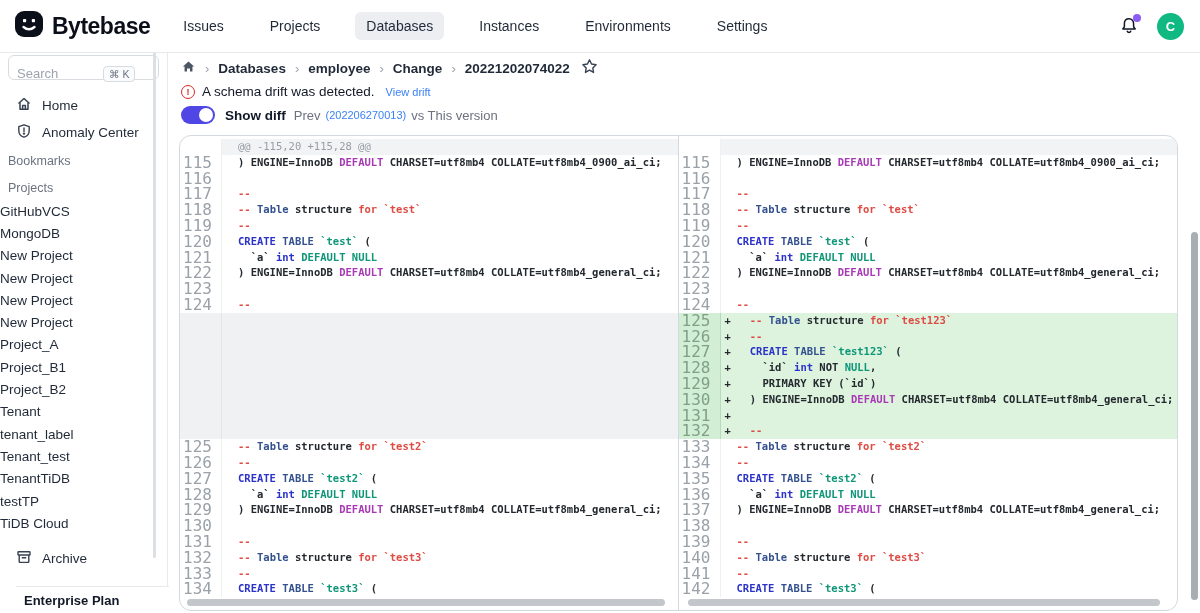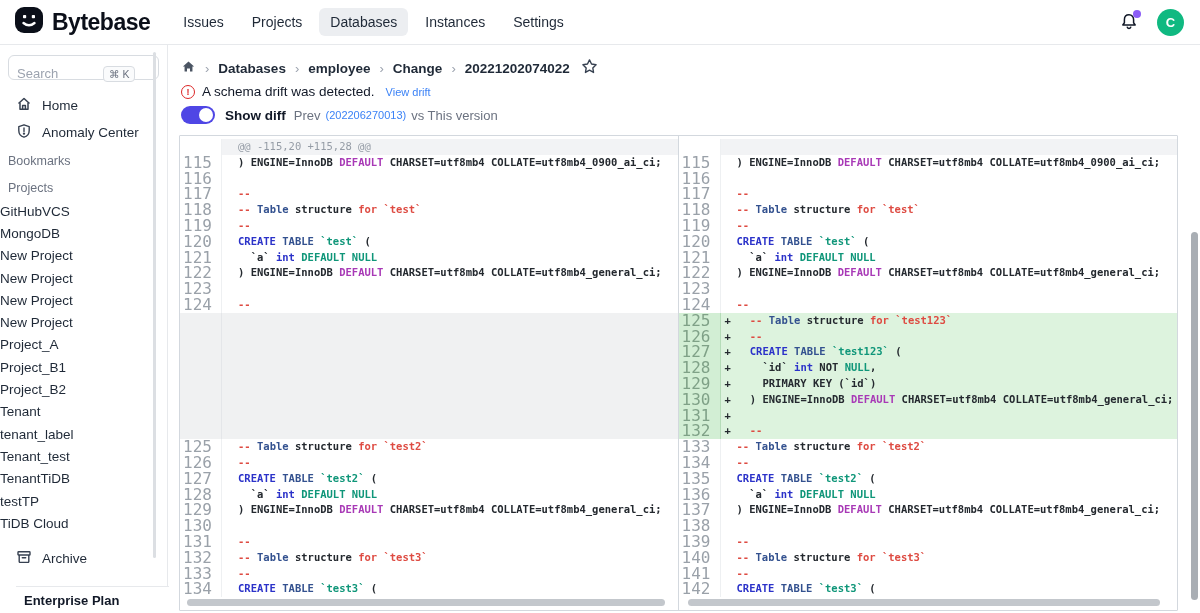--- a/index.html
+++ b/index.html
@@ -9,7 +9,7 @@
     font-family:"Liberation Sans", sans-serif; color:#1f2937;
   }
   
-  .navbar { position:absolute; top:0; left:0; width:1200px; height:45px;
+  .navbar { position:absolute; top:0; left:0; width:1200px; height:53px;
     background:#fff; border-bottom:1px solid #e7e9ec; display:flex; align-items:center; z-index:5; }
   .logo { display:flex; align-items:center; gap:8px; padding-left:14px; cursor:pointer; }
   .logo-text { font-size:23px; font-weight:800; letter-spacing:-0.5px; color:#0b0f19; }

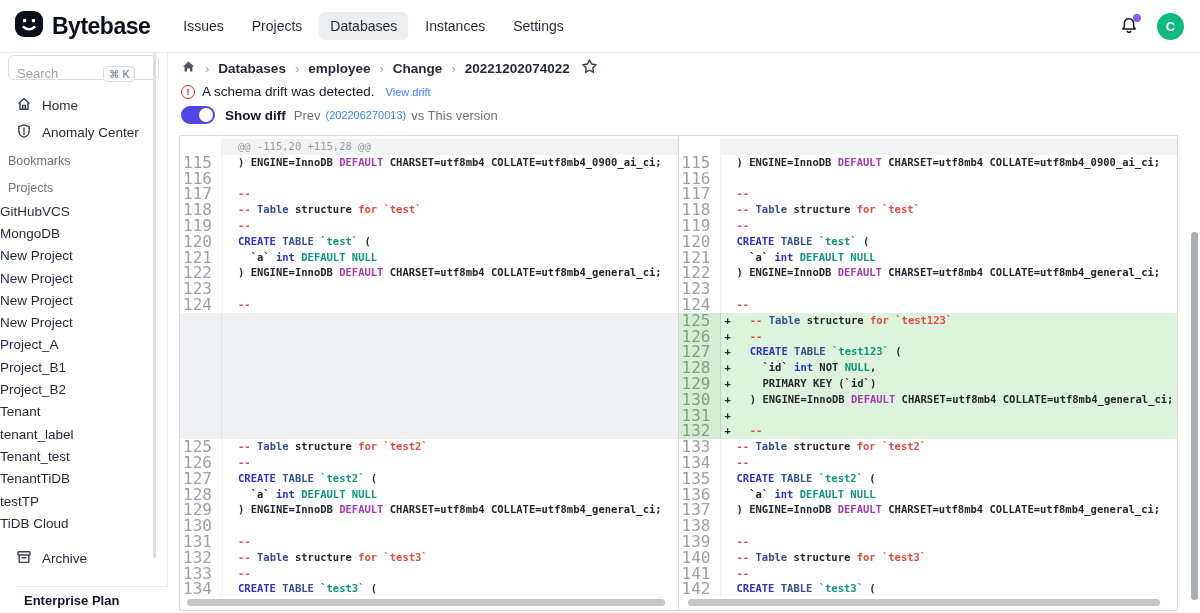--- a/index.html
+++ b/index.html
@@ -13,7 +13,7 @@
     background:#fff; border-bottom:1px solid #e7e9ec; display:flex; align-items:center; z-index:5; }
   .logo { display:flex; align-items:center; gap:8px; padding-left:14px; cursor:pointer; }
   .logo-text { font-size:23px; font-weight:800; letter-spacing:-0.5px; color:#0b0f19; }
-  .nav-links { display:flex; align-items:center; margin-left:22px; gap:6px; }
+  .nav-links { display:flex; align-items:center; margin-left:22px; gap:24px; }
   .nav-link { font-size:14px; color:#1f2937; padding:6px 11px; border-radius:6px; cursor:pointer; white-space:nowrap; }
   .nav-link.active { background:#eceef1; }
   .nav-right { margin-left:auto; display:flex; align-items:center; gap:18px; padding-right:16px; }

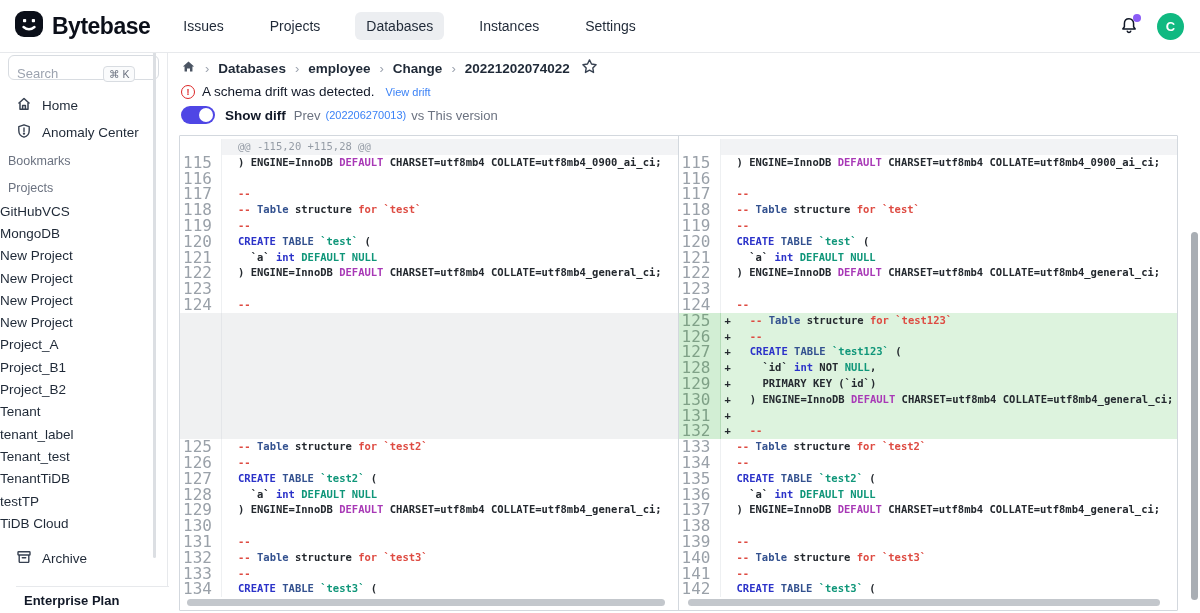--- a/index.html
+++ b/index.html
@@ -104,6 +104,7 @@
       <div class="nav-link">Projects</div>
       <div class="nav-link active">Databases</div>
       <div class="nav-link">Instances</div>
+      <div class="nav-link">Environments</div>
       <div class="nav-link">Settings</div>
     </div>
   <div class="nav-right">

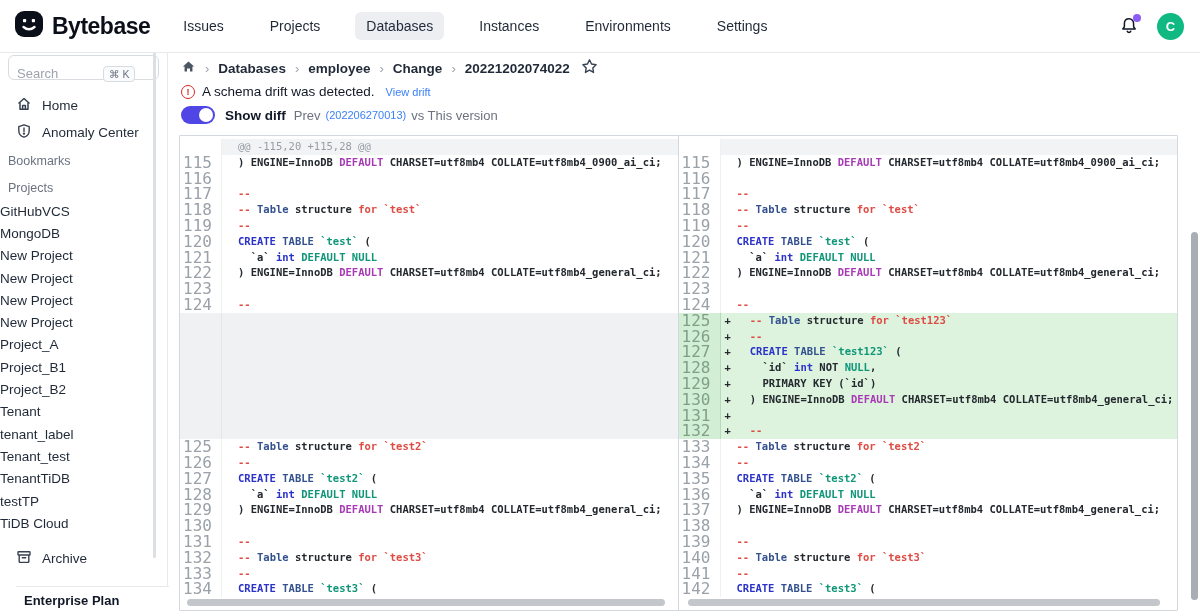--- a/index.html
+++ b/index.html
@@ -59,7 +59,7 @@
   .muted { font-size:13px; color:#6b7280; }
   
   .diff { position:absolute; top:90px; left:10px; width:999px; height:476px;
-    border:1px solid #d3d8de; border-radius:1px; background:#fff; display:flex; overflow:hidden; }
+    border:1px solid #d3d8de; border-radius:12px; background:#fff; display:flex; overflow:hidden; }
   .pane { width:499px; position:relative; padding-top:3px; overflow:hidden; }
   .pane.left { border-right:1px solid #d3d8de; }
   .mono, .code-line, .gut { font-family:"DejaVu Sans Mono", monospace; }

